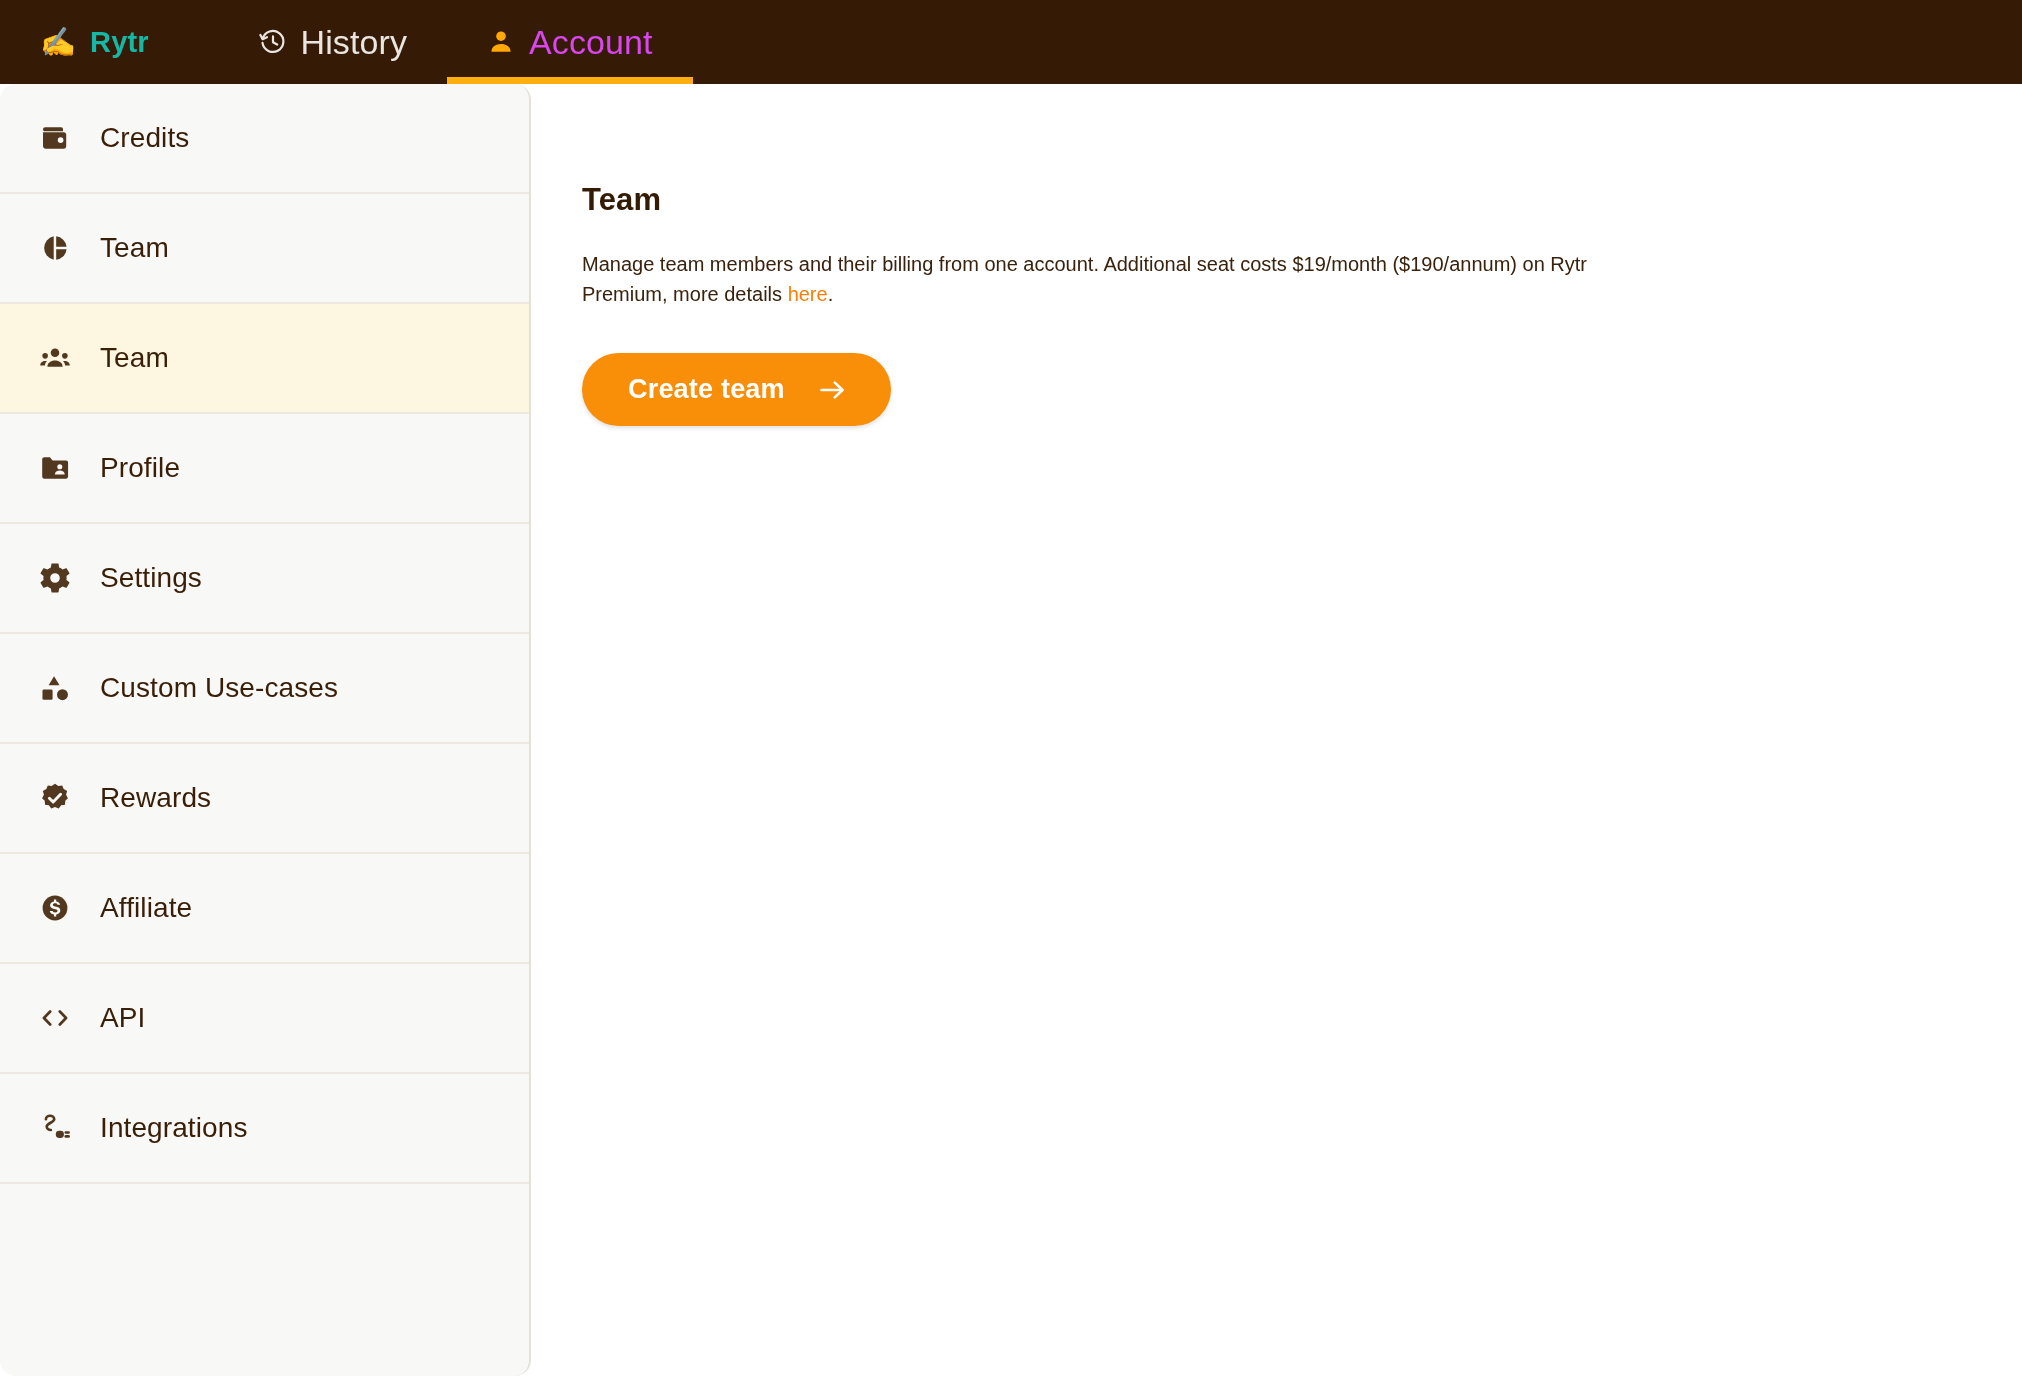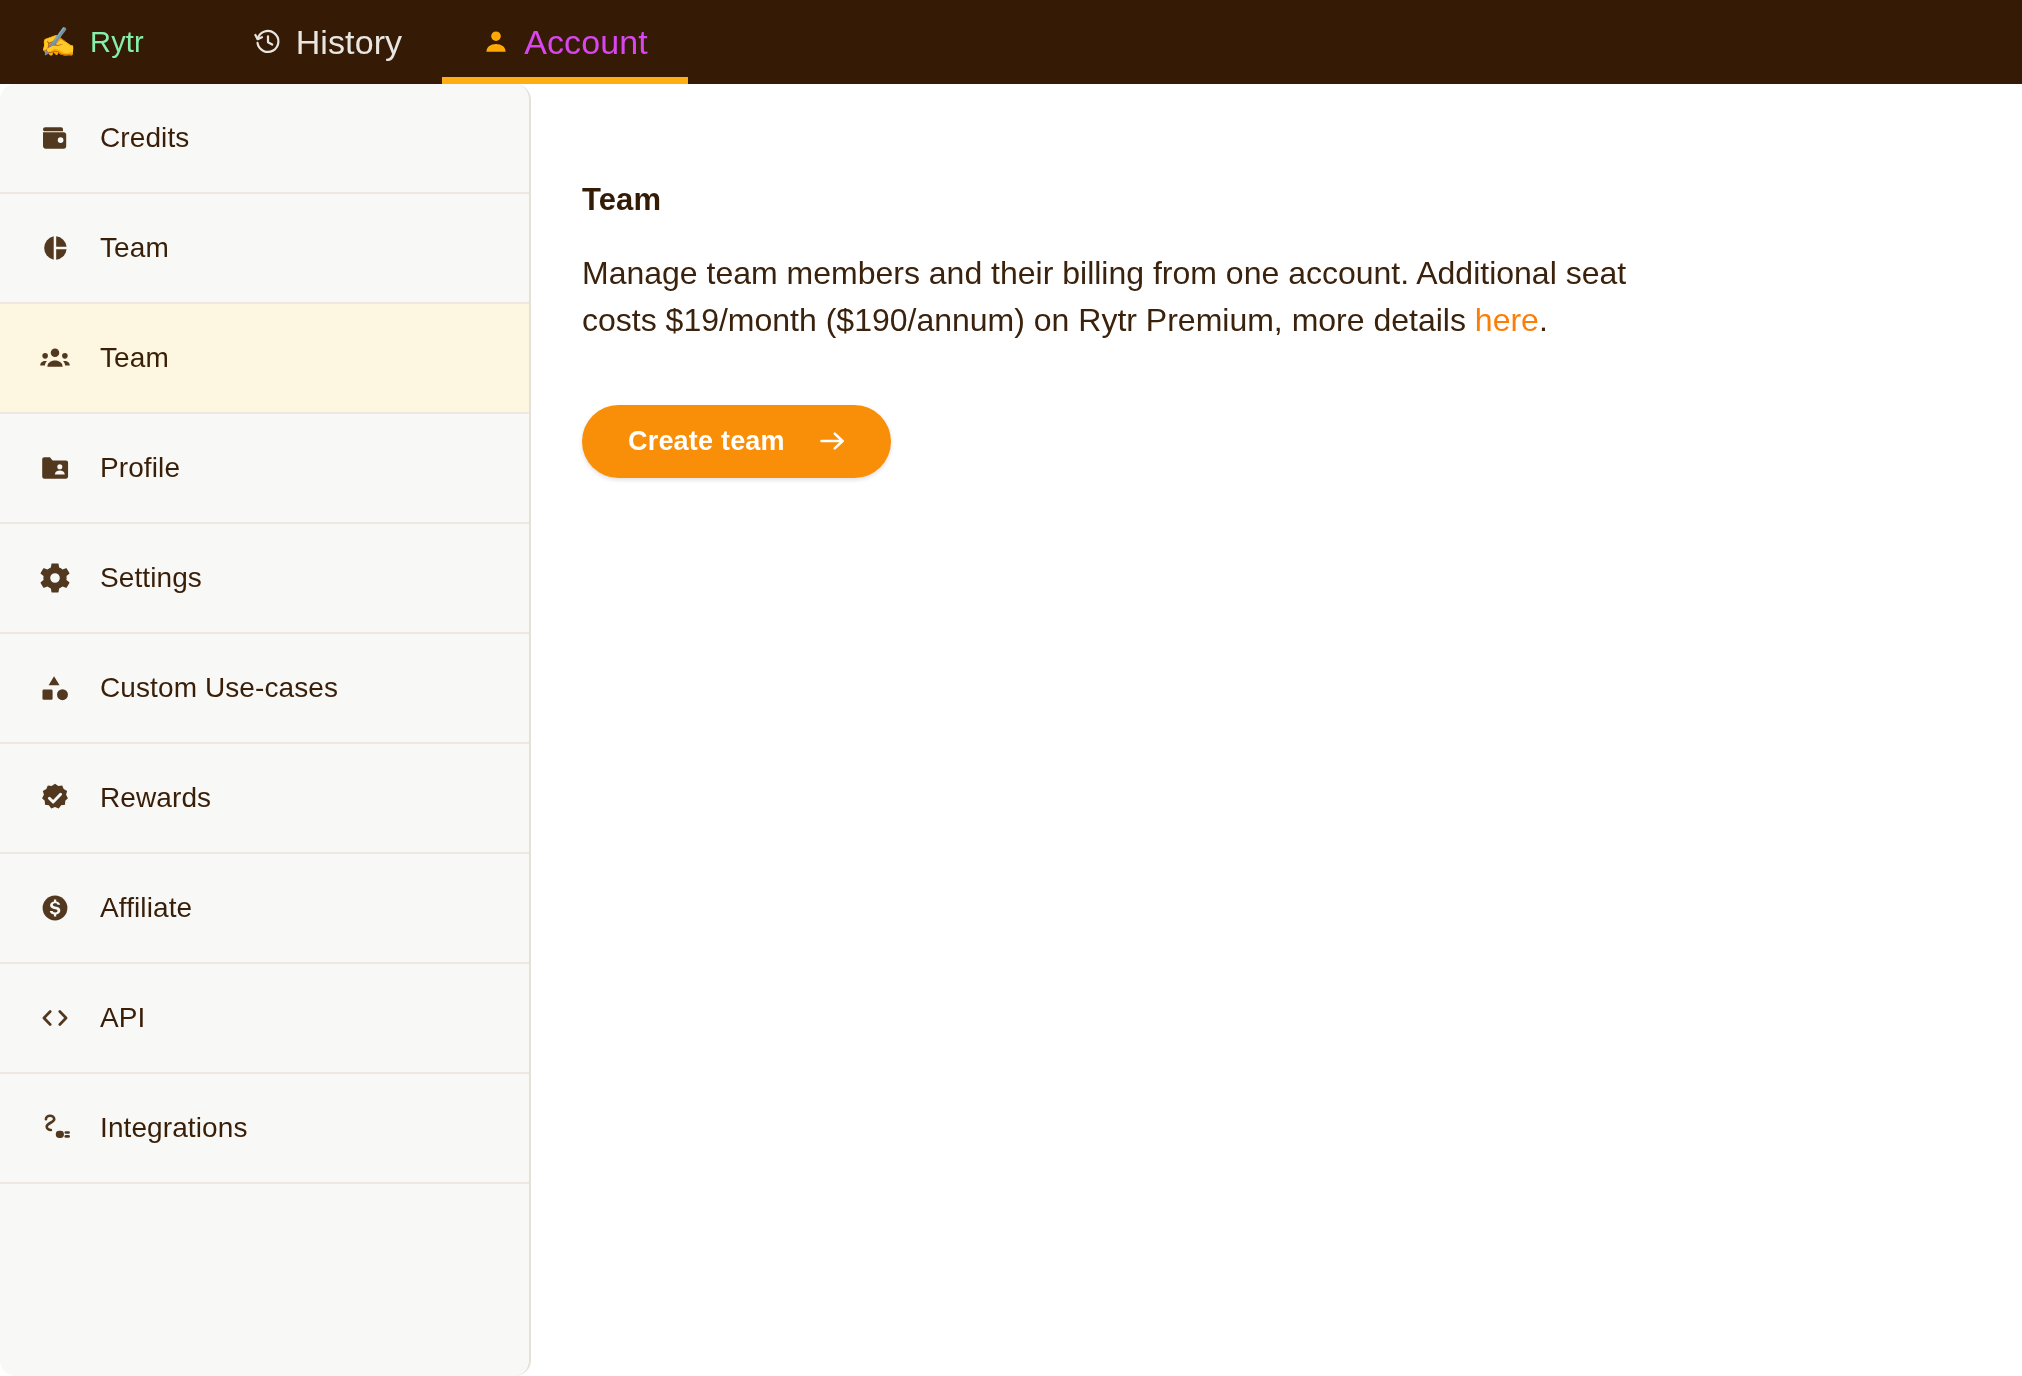--- a/index.html
+++ b/index.html
@@ -49,7 +49,7 @@
     white-space: nowrap;
   }
   .topitem.brand { padding-left: 6px; padding-right: 70px; }
-  .topitem.brand .tlabel { font-size: 29px; color: #86efac; }
+  .topitem.brand .tlabel { font-size: 29px; color: #14b8a6; font-weight: bold; }
   .brand-emoji { font-size: 29px; line-height: 1; }
   .topitem.active .tlabel { color: #d946ef; }
   .topitem.active .underline {

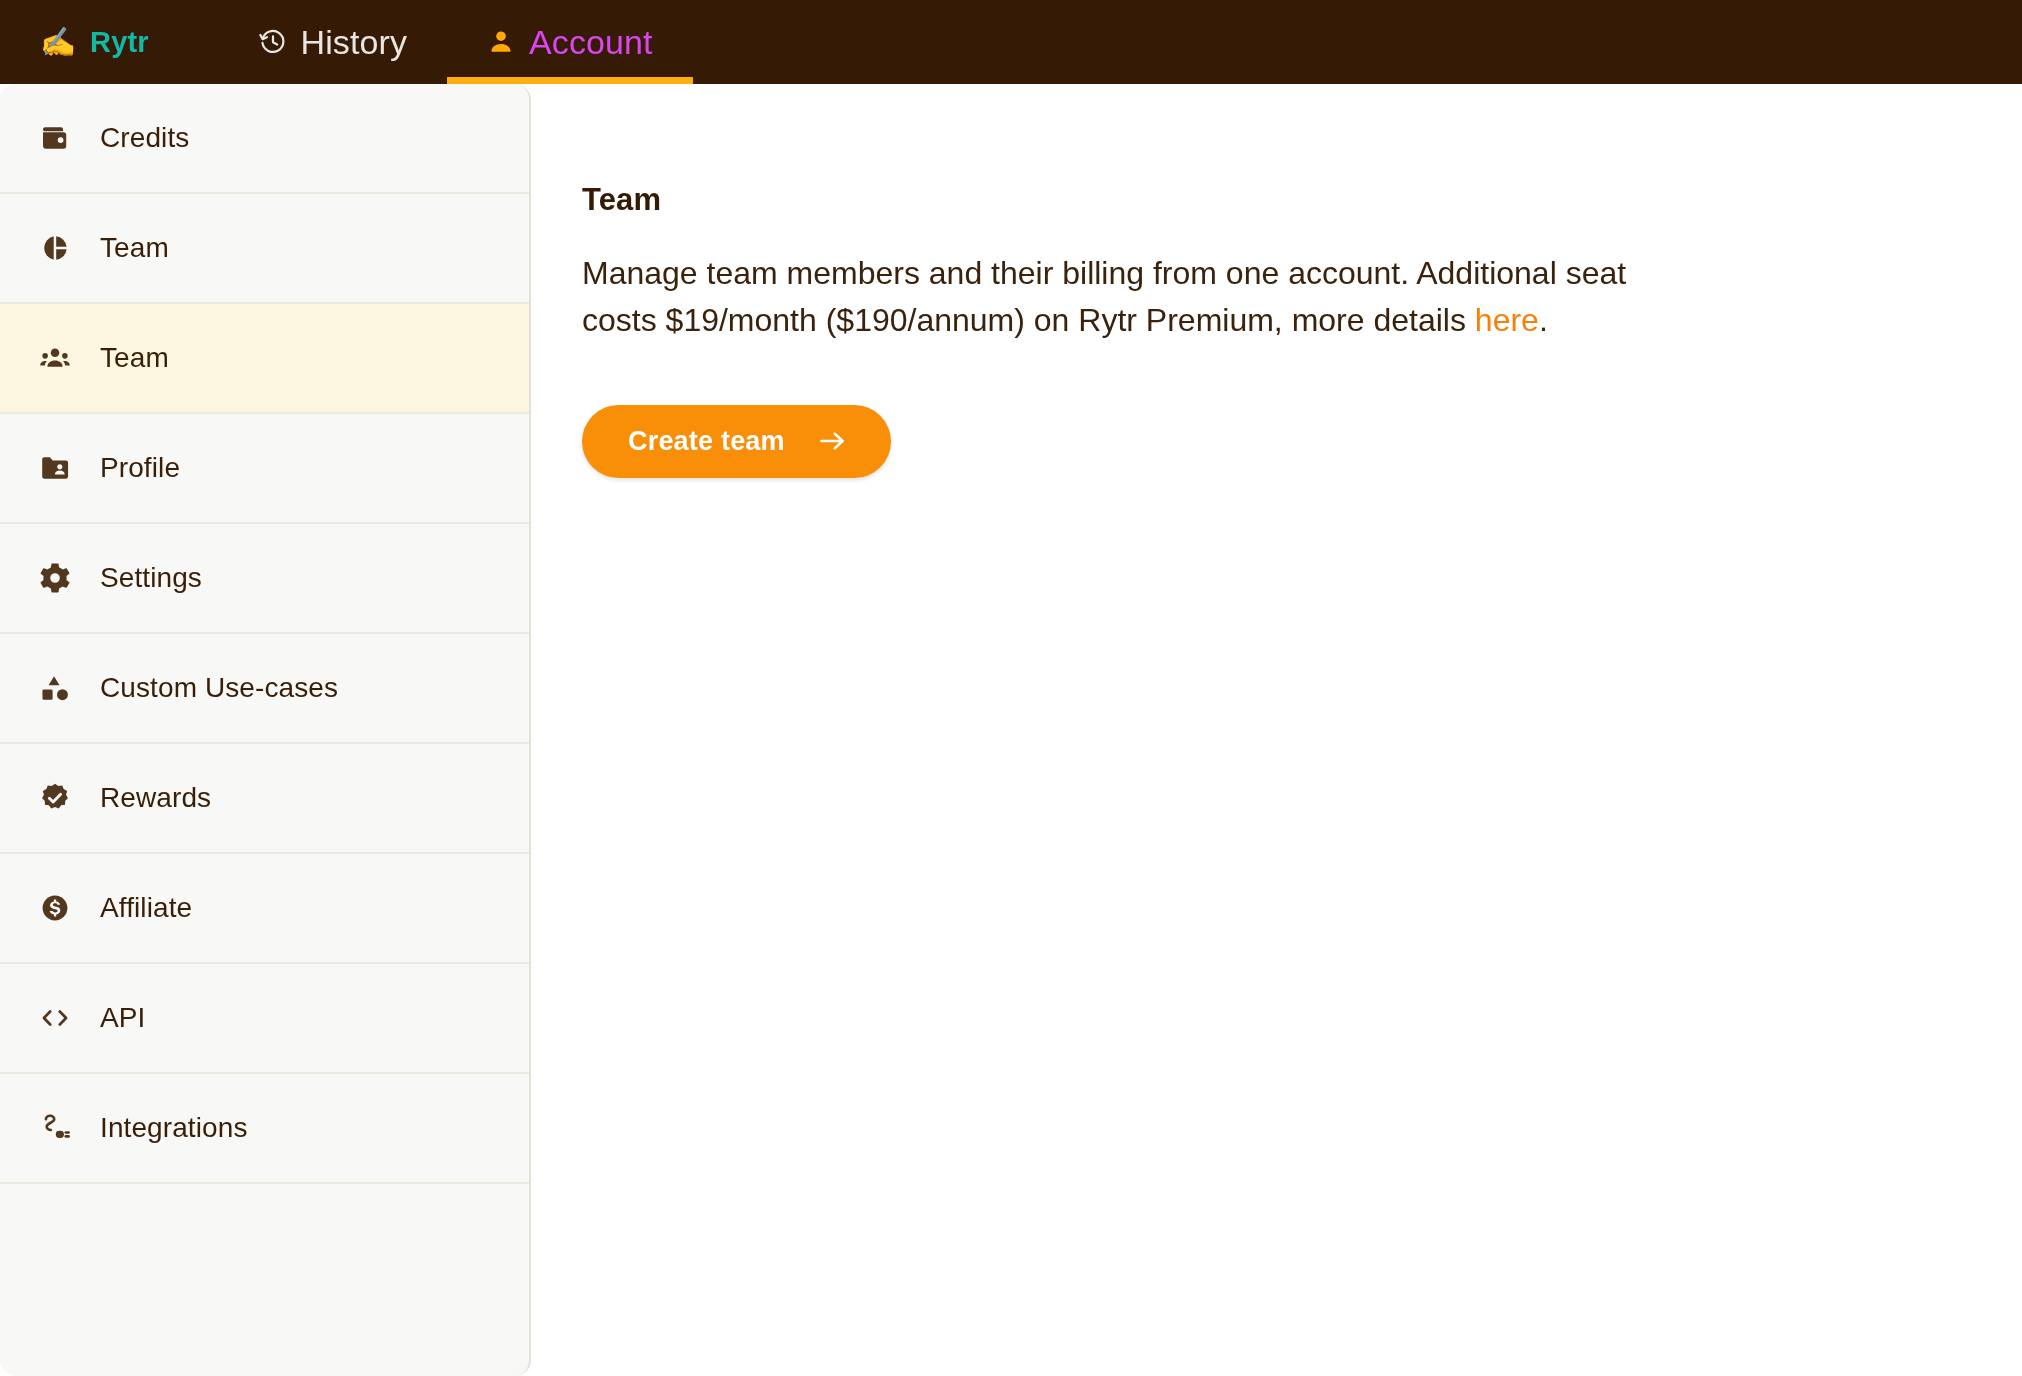--- a/index.html
+++ b/index.html
@@ -118,11 +118,11 @@
     margin-bottom: 32px;
   }
   .page-desc {
-    font-size: 32px;
+    font-size: 20px;
     line-height: 1.48;
     color: #3A220C;
     max-width: 1085px;
-    margin-bottom: 60px;
+    margin-bottom: 44px;
     font-weight: 400;
   }
   .page-desc a.inline-link {

